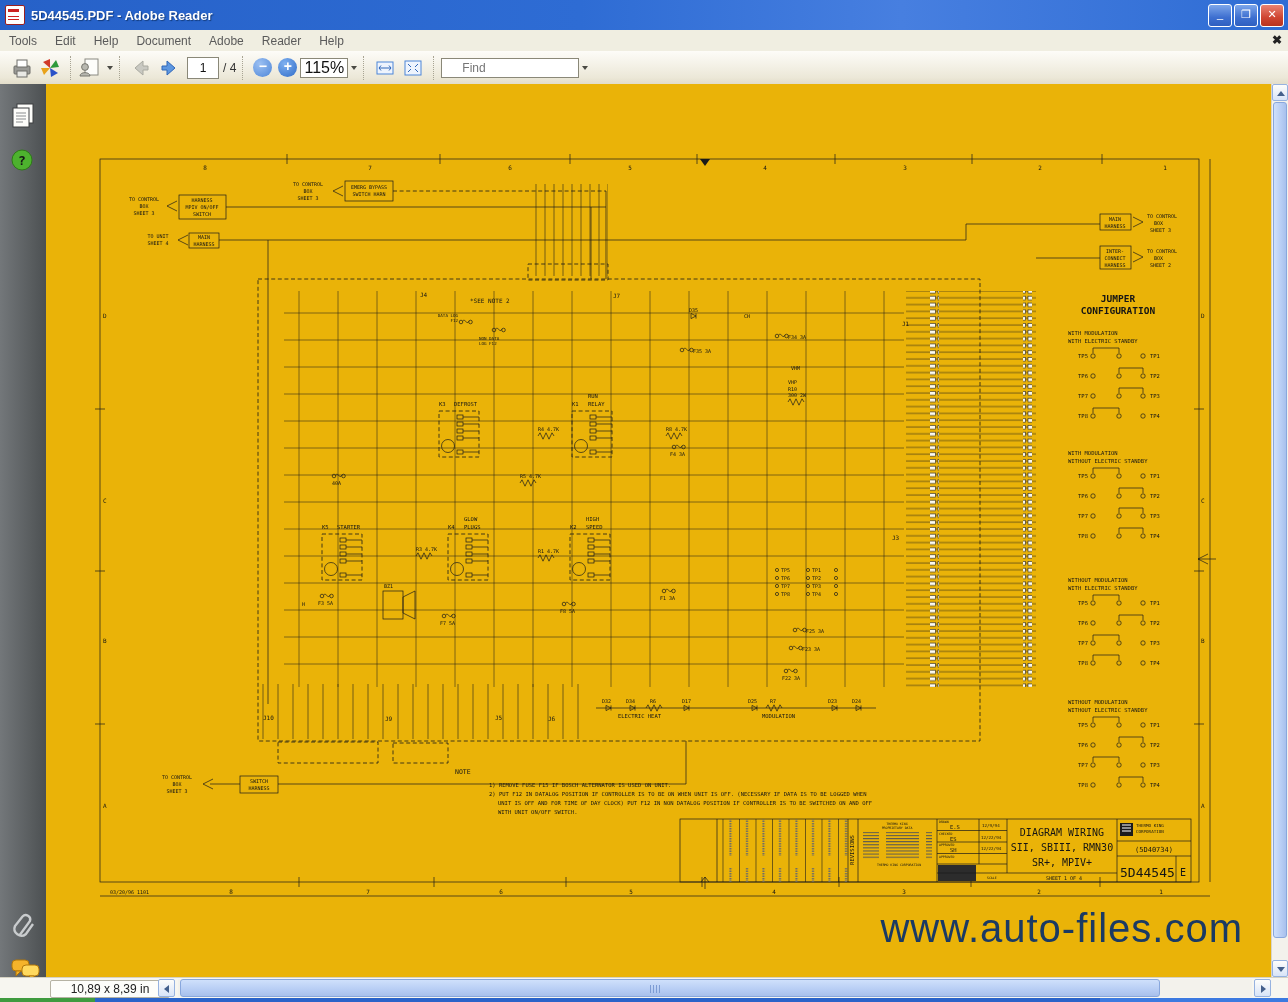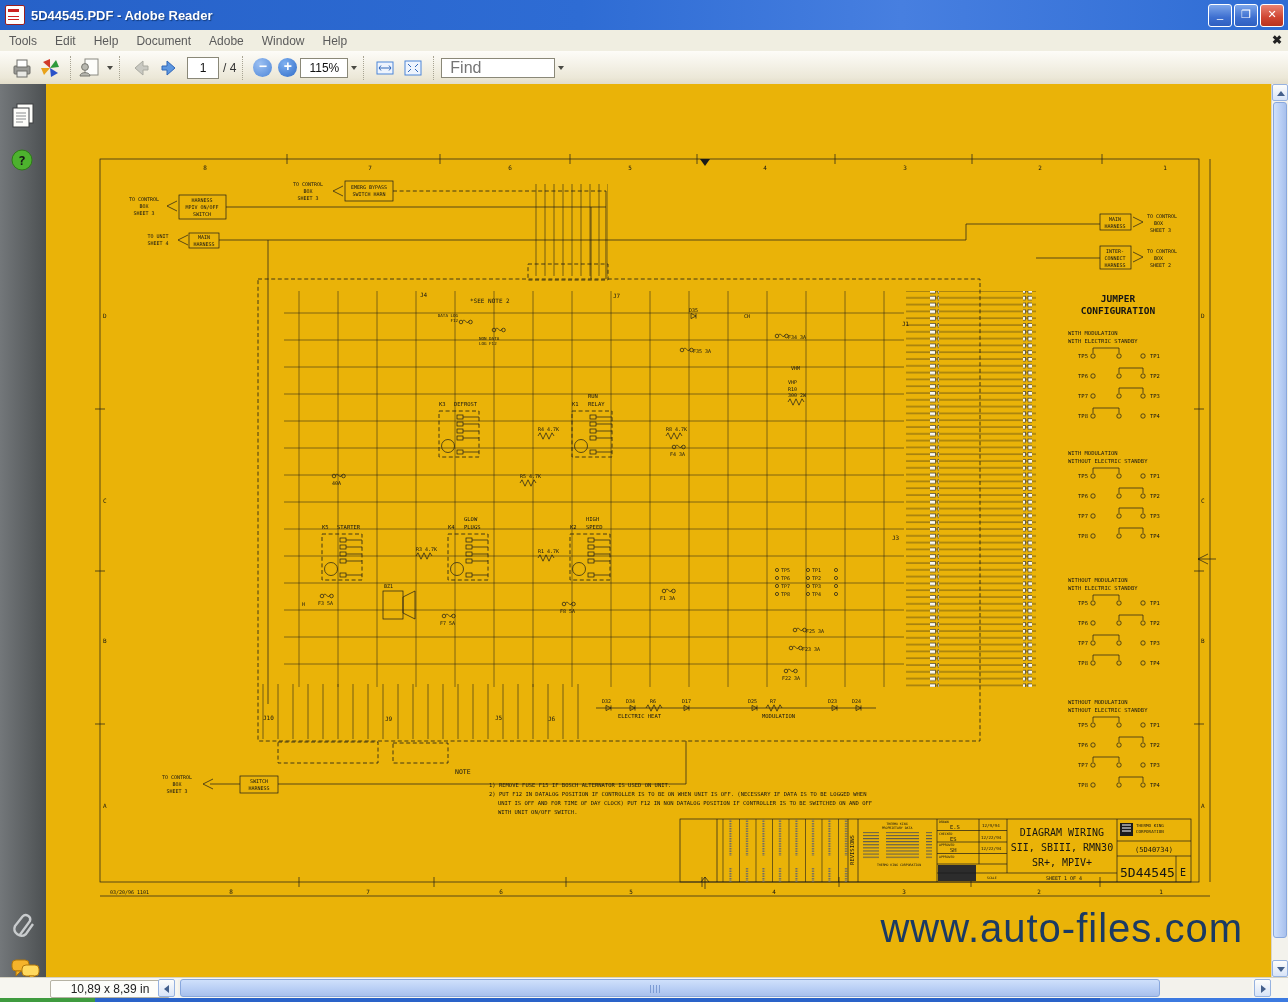--- a/index.html
+++ b/index.html
@@ -105,7 +105,7 @@
     <span class="mitem">Help</span>
     <span class="mitem">Document</span>
     <span class="mitem">Adobe</span>
-    <span class="mitem">Window</span>
+    <span class="mitem">Reader</span>
     <span class="mitem">Help</span>
     <span class="mclose">✖</span>
   </div>

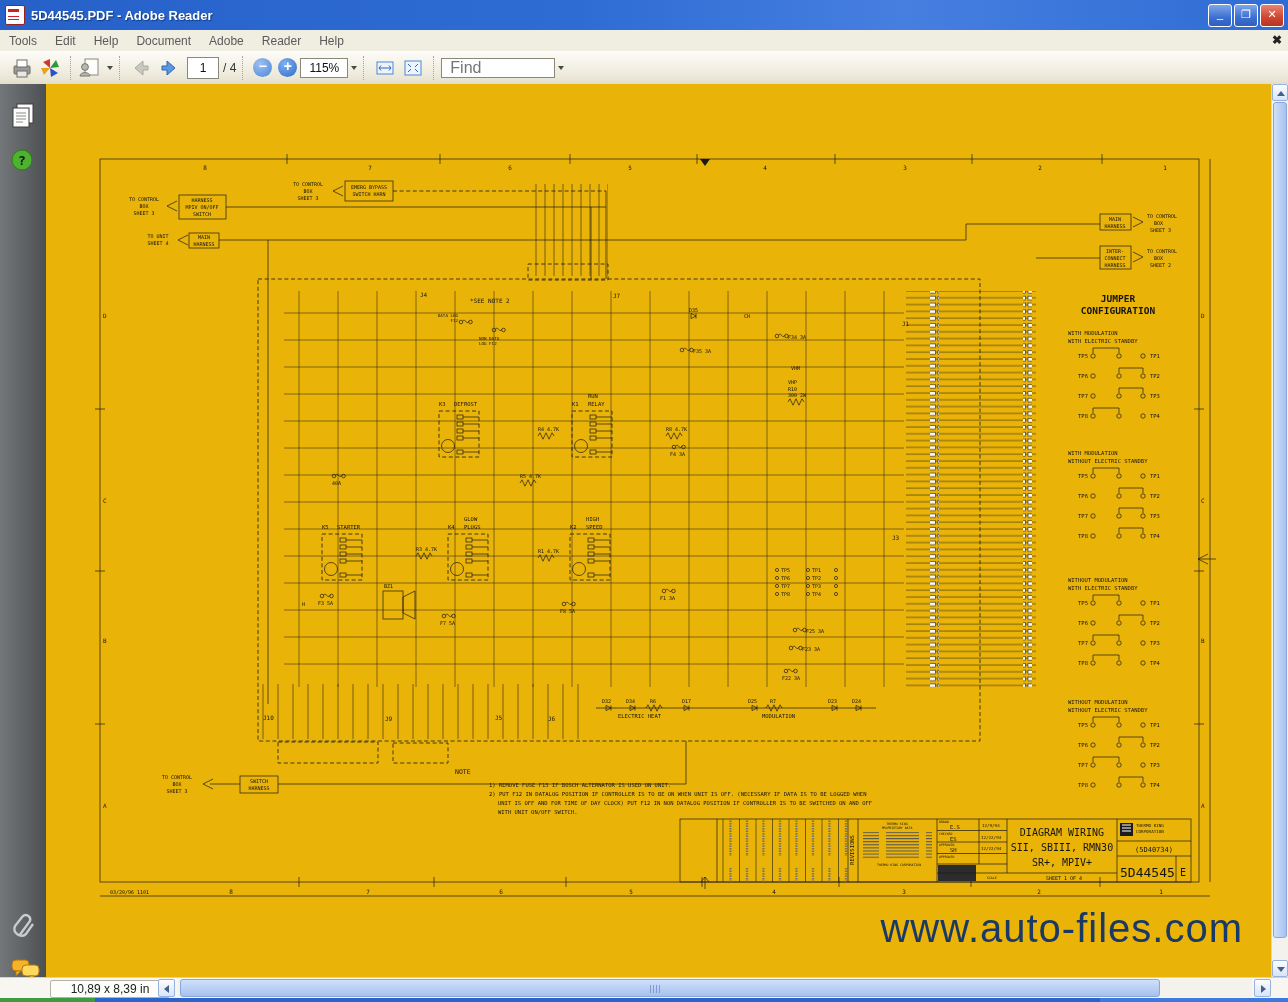--- a/index.html
+++ b/index.html
@@ -35,7 +35,7 @@
   .pagebox{width:26px;height:18px;border:1px solid #8a8878;background:#fff;text-align:center;
     font-size:12px;color:#111;margin:0 4px;}
   .zoombox{width:46px;height:18px;border:1px solid #8a8878;background:#fff;text-align:center;
-    font-size:12px;color:#111;display:inline-block;line-height:18px;}
+    font-size:16px;color:#111;display:inline-block;line-height:18px;}
   .findbox{width:96px;height:18px;border:1px solid #8a8878;background:#fff;font-size:16px;color:#111;
     padding:0 8px;font-family:"Liberation Sans",sans-serif;}
   .circlebtn{width:19px;height:19px;border-radius:50%;color:#fff;font-weight:bold;font-size:14px;

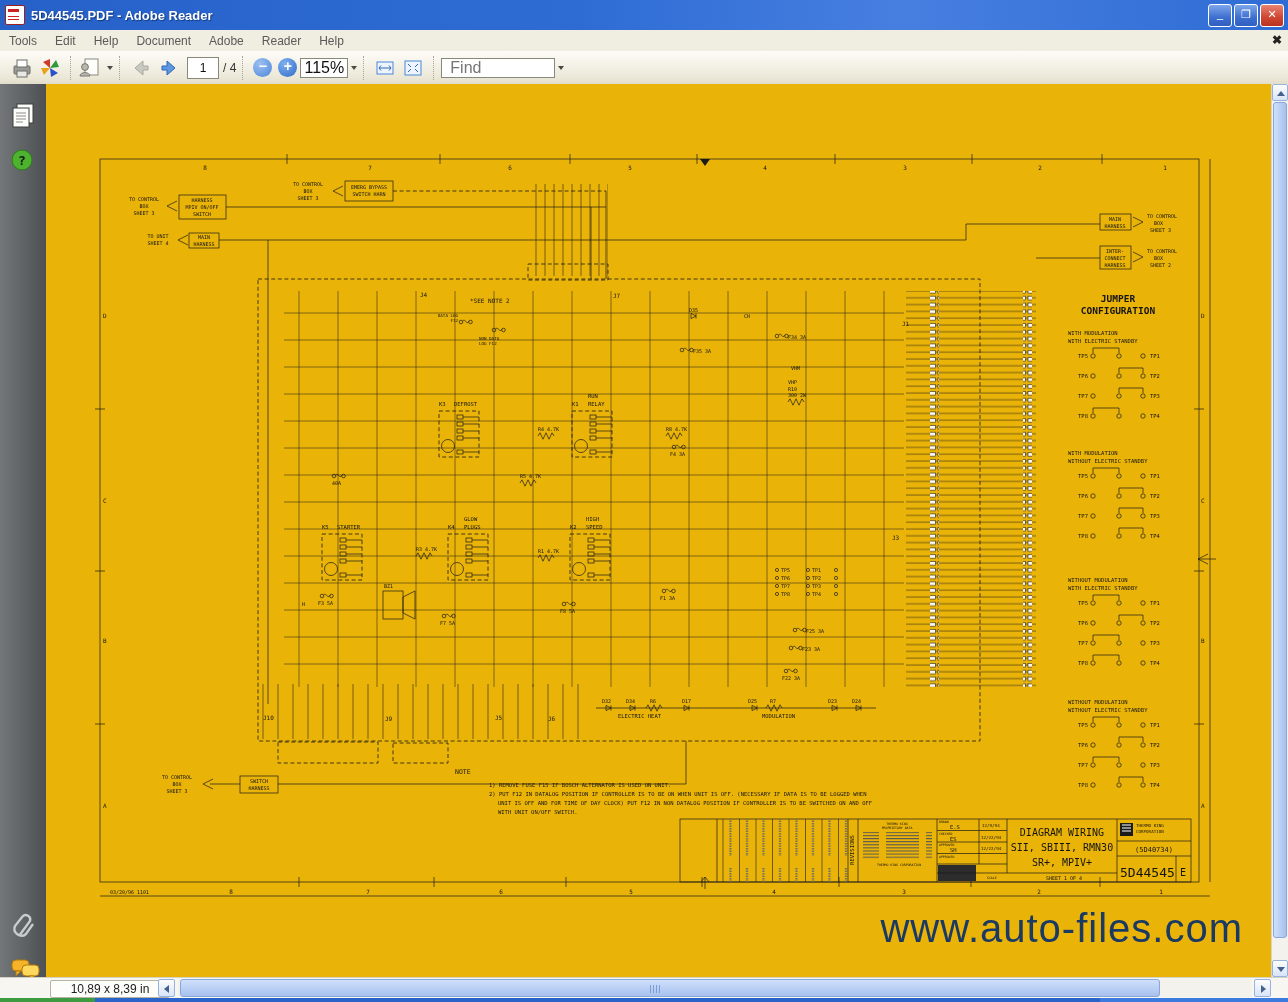--- a/index.html
+++ b/index.html
@@ -36,8 +36,8 @@
     font-size:12px;color:#111;margin:0 4px;}
   .zoombox{width:46px;height:18px;border:1px solid #8a8878;background:#fff;text-align:center;
     font-size:16px;color:#111;display:inline-block;line-height:18px;}
-  .findbox{width:96px;height:18px;border:1px solid #8a8878;background:#fff;font-size:16px;color:#111;
-    padding:0 8px;font-family:"Liberation Sans",sans-serif;}
+  .findbox{width:96px;height:18px;border:1px solid #8a8878;background:#fff;font-size:12px;color:#111;
+    padding:0 20px;font-family:"Liberation Sans",sans-serif;}
   .circlebtn{width:19px;height:19px;border-radius:50%;color:#fff;font-weight:bold;font-size:14px;
     line-height:17px;text-align:center;margin:0 3px;}
   .zoomout{background:radial-gradient(circle at 35% 30%,#9cc0f2,#4d86d8);}

